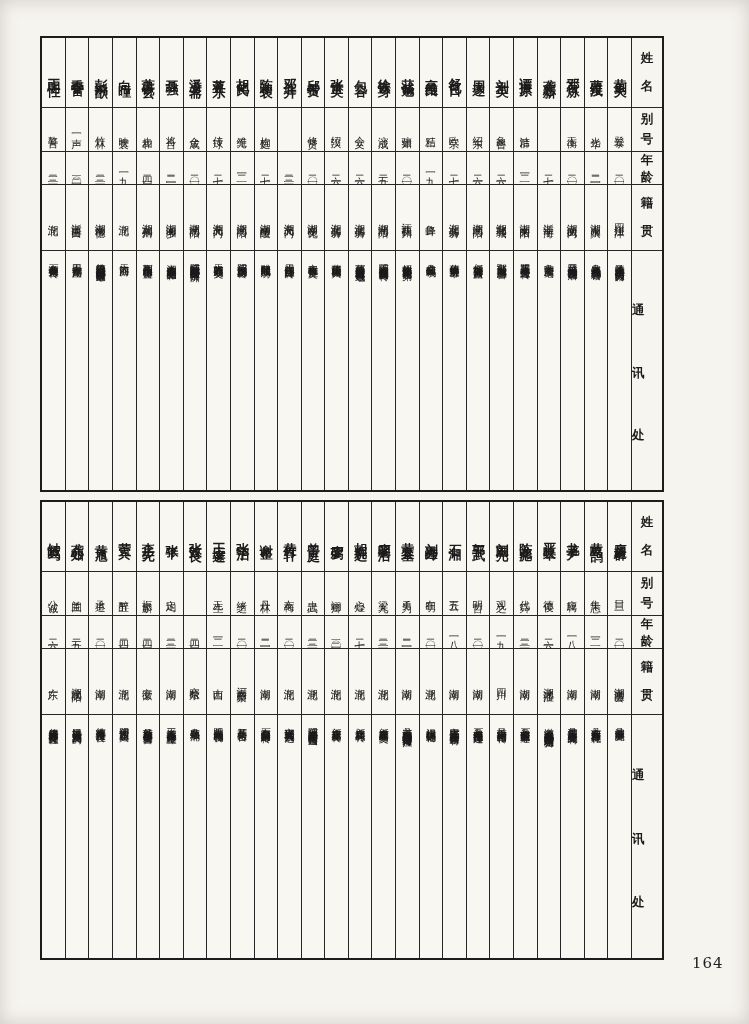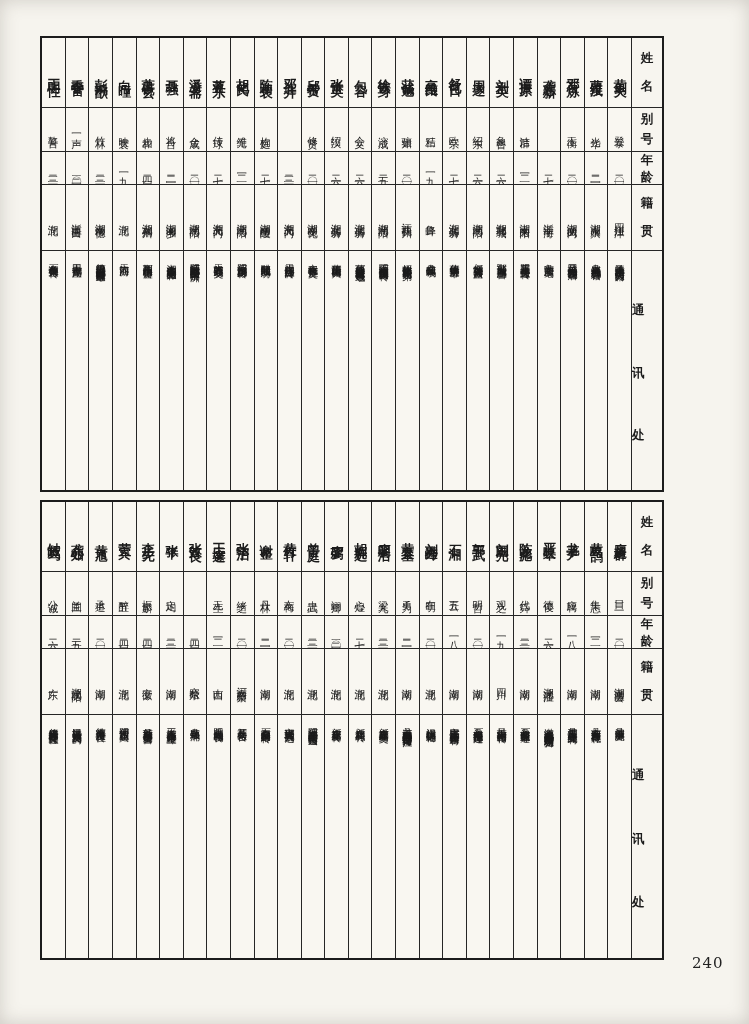--- a/index.html
+++ b/index.html
@@ -954,7 +954,7 @@
         </div>
       </div>
     </div>
-  <div class="page-number">240</div>
+  <div class="page-number">164</div>
 </div>
 
 </body></html>

